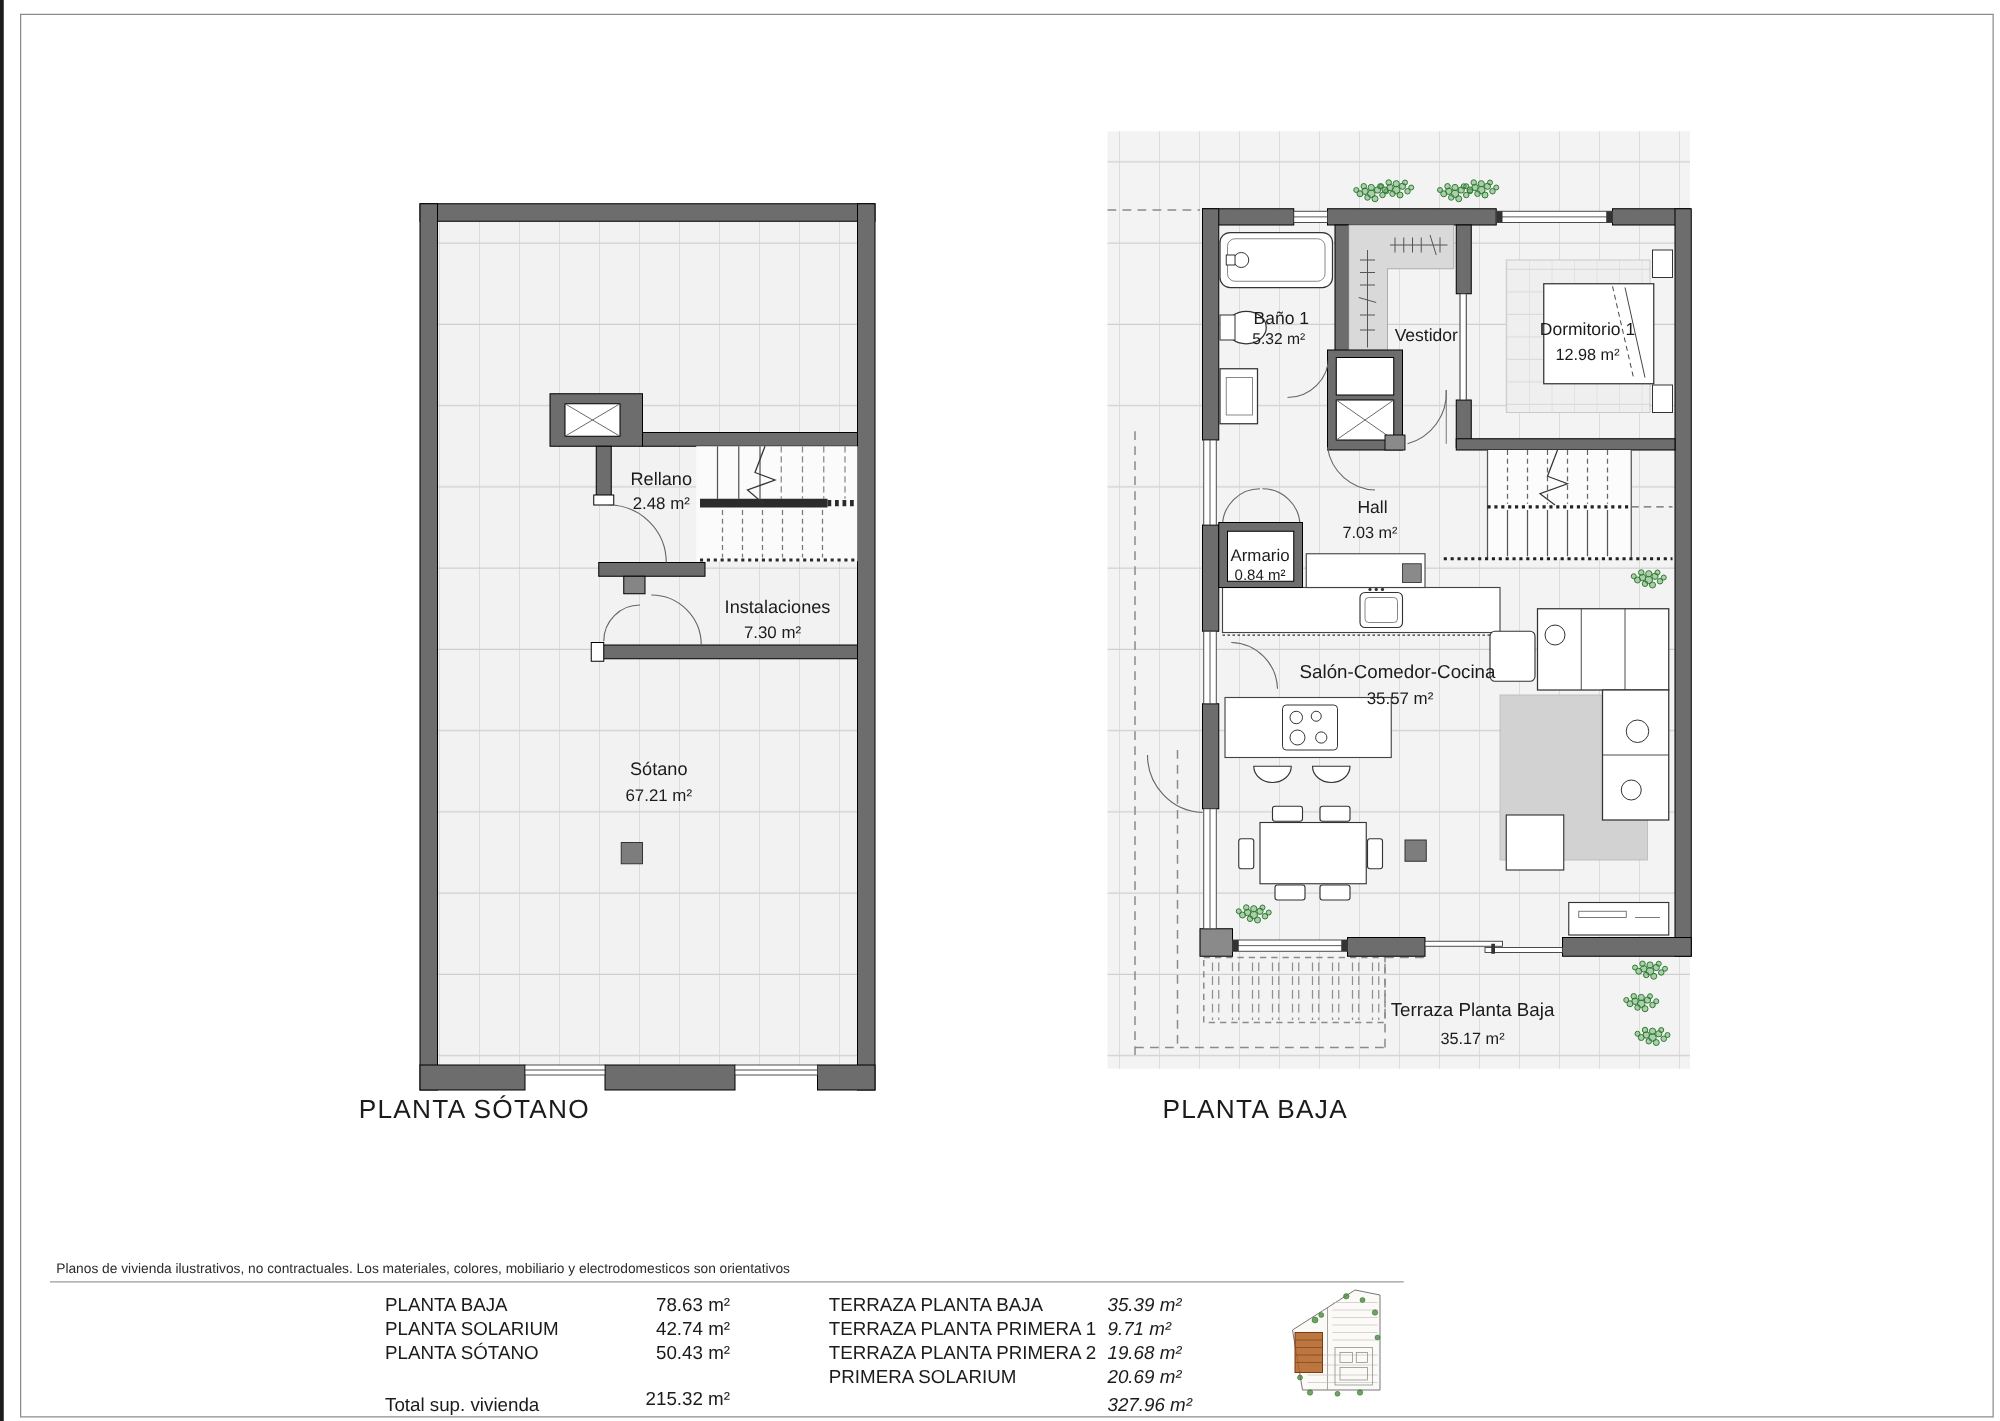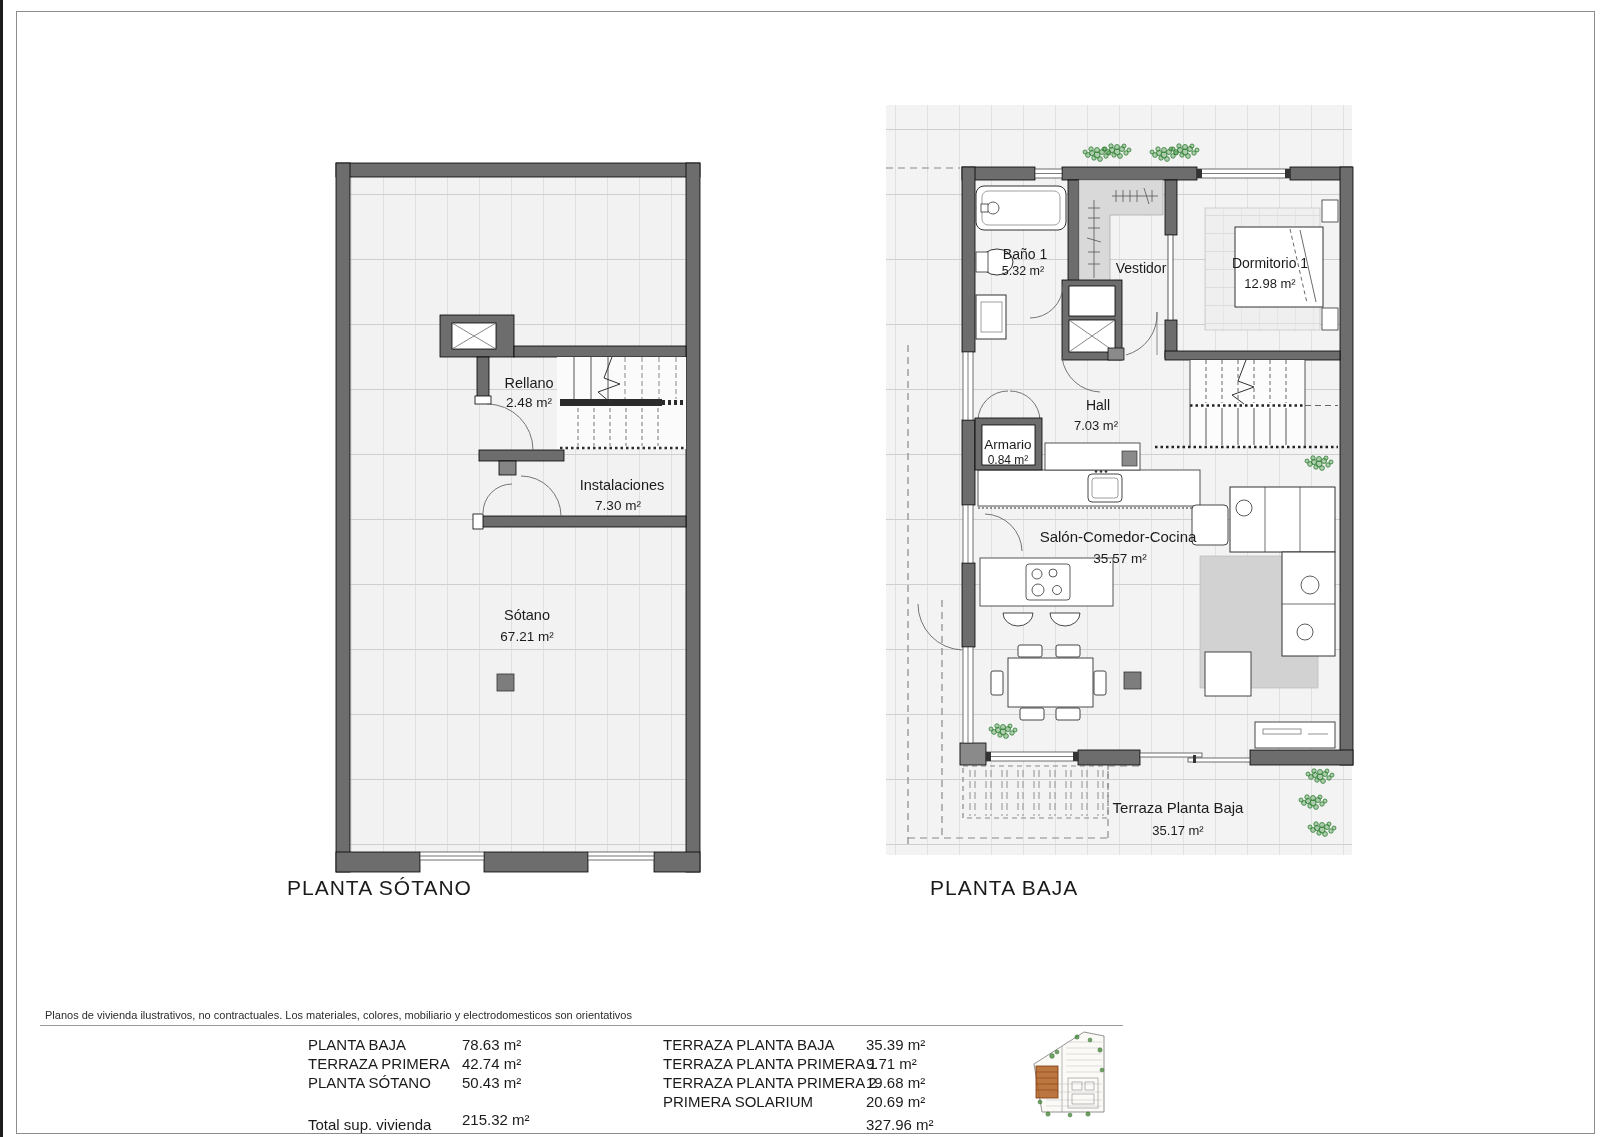--- a/index.html
+++ b/index.html
@@ -22,7 +22,7 @@
   #rule-line{position:absolute;left:40px;top:1025px;width:1083px;height:0;border-top:1px solid #9a9a9a;}
   .srow-cell{position:absolute;font-size:15px;color:#1b1b1b;white-space:nowrap;}
   .c1{left:308px;width:200px;}
-  .c2{left:462px;width:122px;text-align:left;}
+  .c2{left:462px;width:122px;text-align:right;}
   .c3{left:663px;width:265px;}
   .c4{left:866px;width:110px;}
 </style>

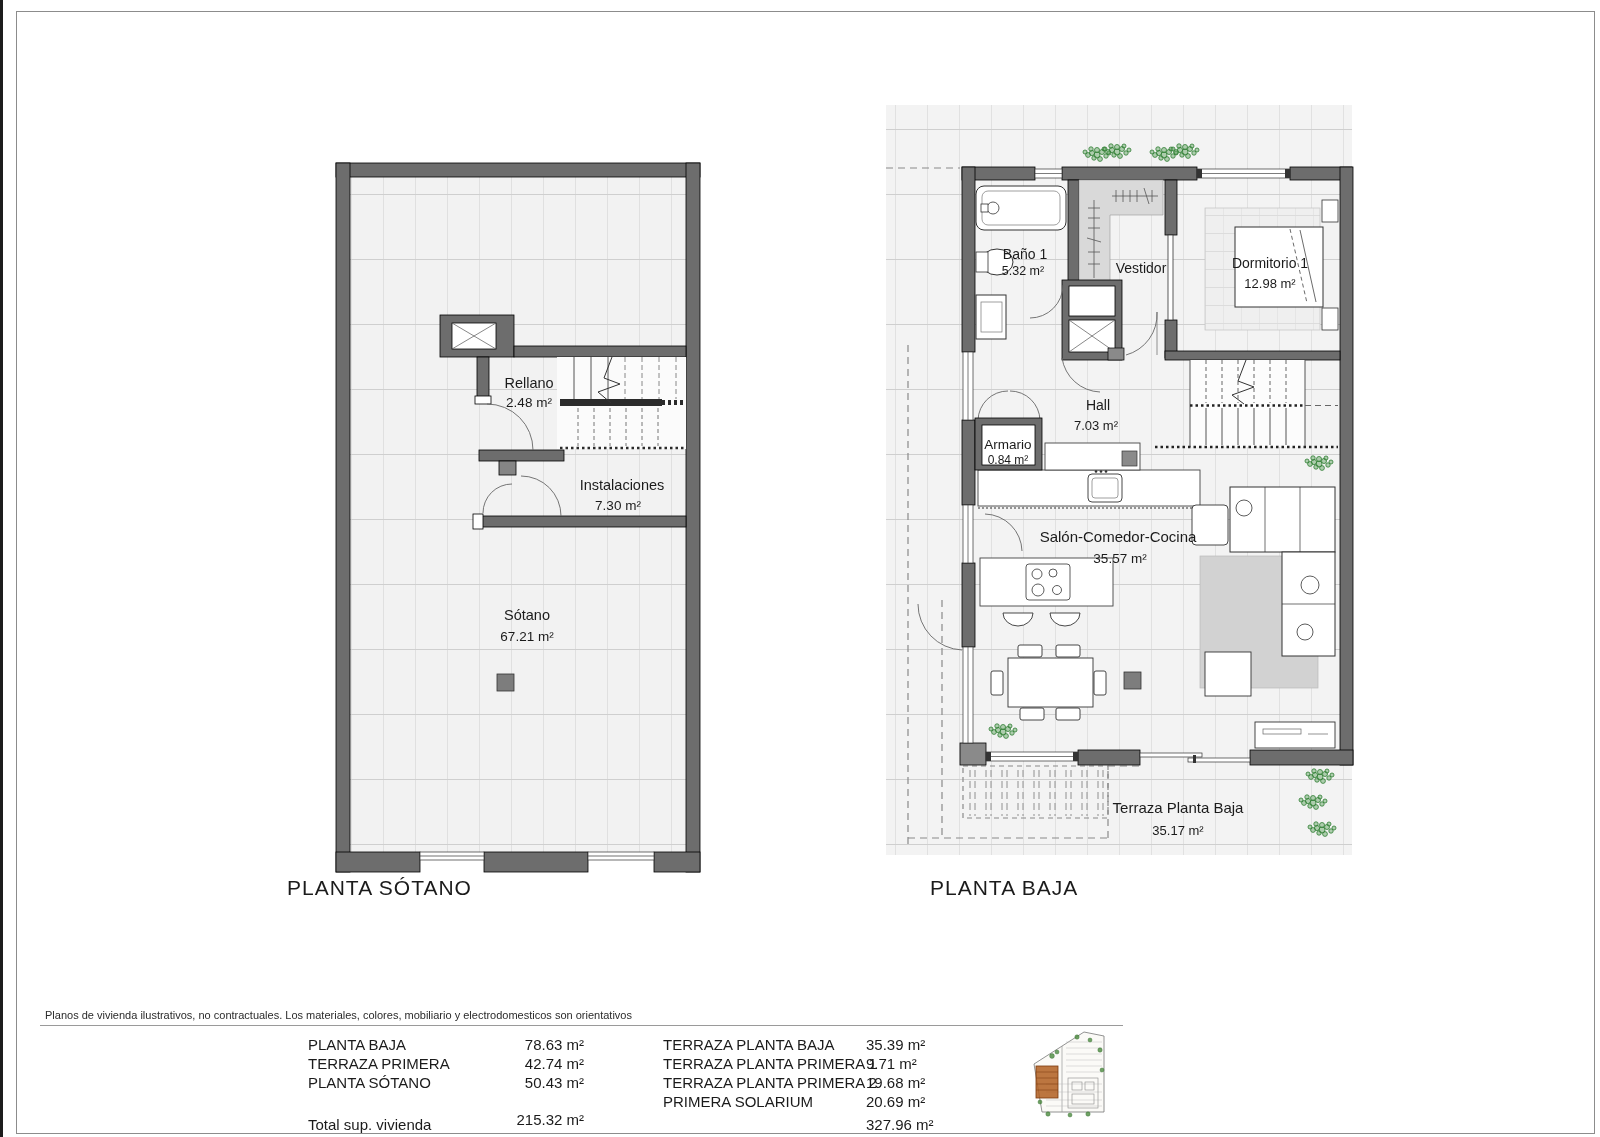--- a/index.html
+++ b/index.html
@@ -24,7 +24,7 @@
   .c1{left:308px;width:200px;}
   .c2{left:462px;width:122px;text-align:right;}
   .c3{left:663px;width:265px;}
-  .c4{left:866px;width:110px;}
+  .c4{left:886px;width:110px;font-style:italic;}
 </style>
 </head>
 <body>

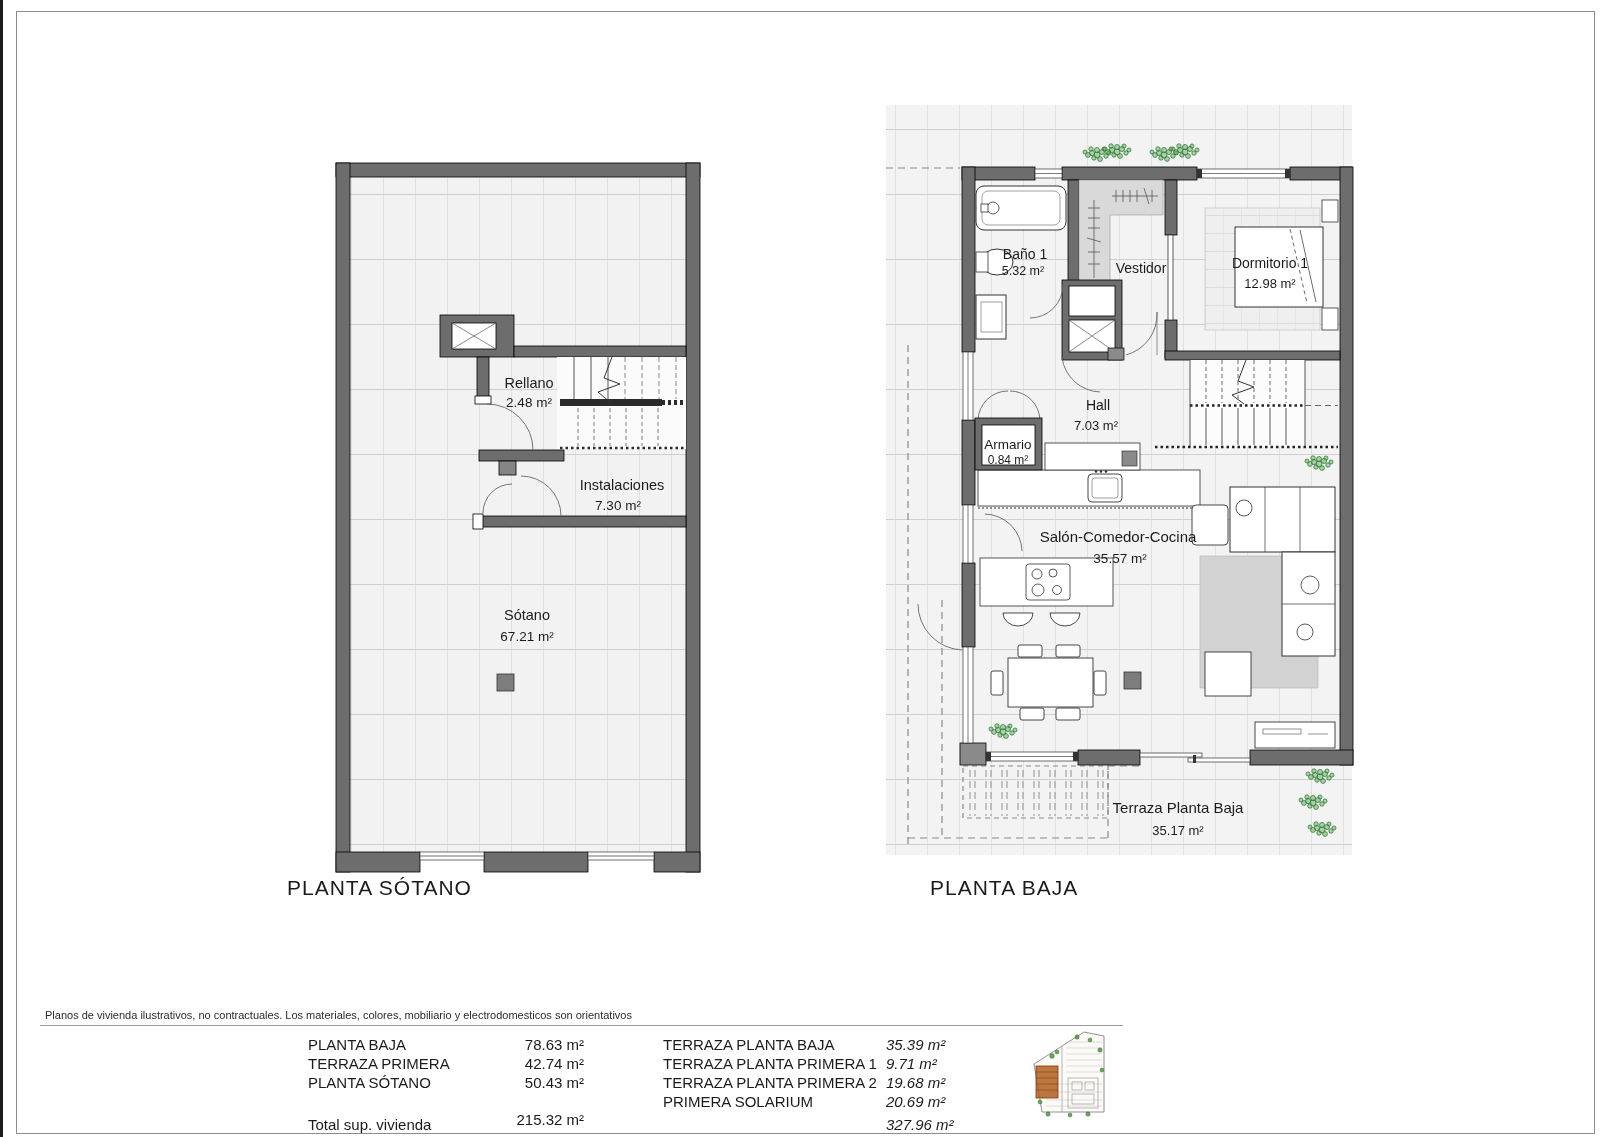--- a/index.html
+++ b/index.html
@@ -416,7 +416,7 @@
   <div class="srow-cell c3" style="top:1036px">TERRAZA PLANTA BAJA</div>
   <div class="srow-cell c4" style="top:1036px">35.39 m²</div>
 
-  <div class="srow-cell c1" style="top:1055px">TERRAZA PRIMERA</div>
+  <div class="srow-cell c1" style="top:1055px">PLANTA SOLARIUM</div>
   <div class="srow-cell c2" style="top:1055px">42.74 m²</div>
   <div class="srow-cell c3" style="top:1055px">TERRAZA PLANTA PRIMERA 1</div>
   <div class="srow-cell c4" style="top:1055px">9.71 m²</div>

